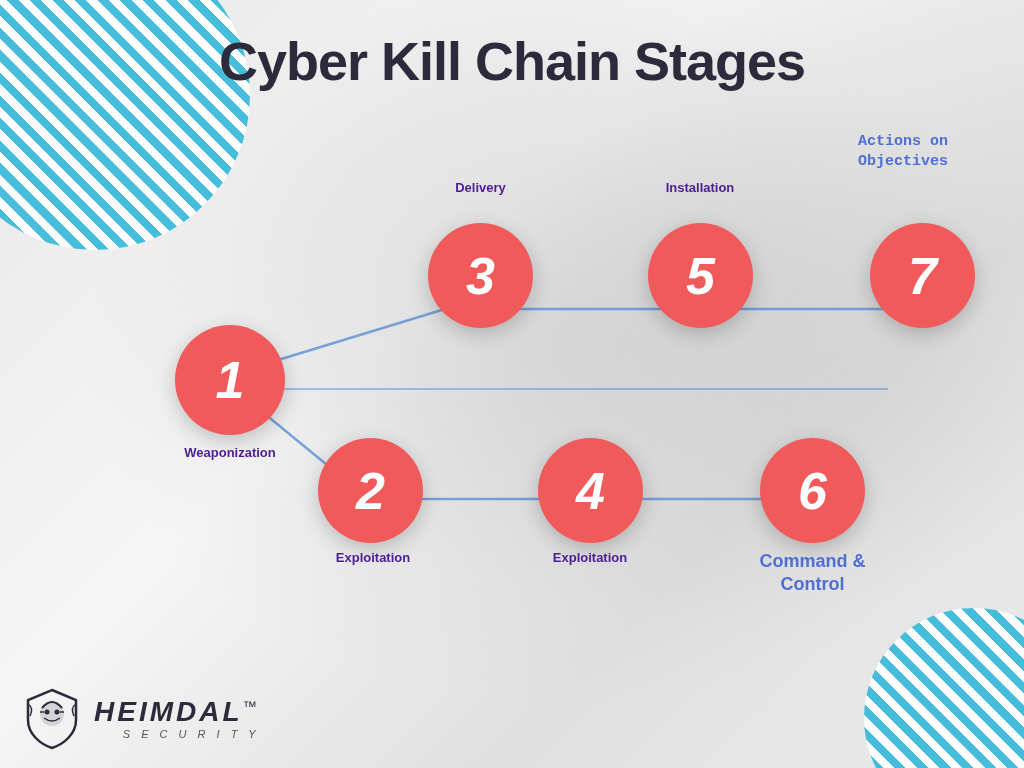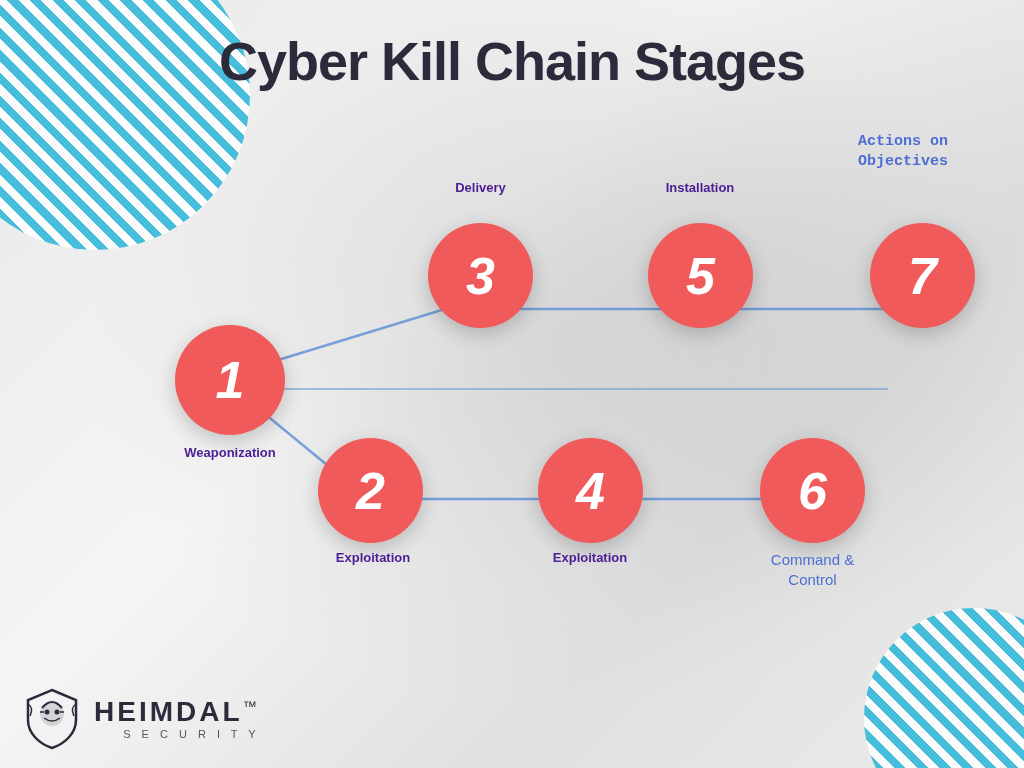--- a/index.html
+++ b/index.html
@@ -206,7 +206,7 @@
   <div class="node" style="width:105px;height:105px;left:700px;top:318px;">
     <span>6</span>
   </div>
-  <div class="node-label" style="left:690px;top:430px;width:125px;text-align:center;color:#4e6fd4;font-size:15px;font-weight:400;line-height:1.3;position:absolute;">Command &amp;<br>Control</div>
+  <div class="node-label" style="left:690px;top:430px;width:125px;text-align:center;color:#4e6fd4;font-size:18px;font-weight:700;line-height:1.3;position:absolute;">Command &amp;<br>Control</div>
 
   <div class="node" style="width:105px;height:105px;left:810px;top:103px;">
     <span>7</span>

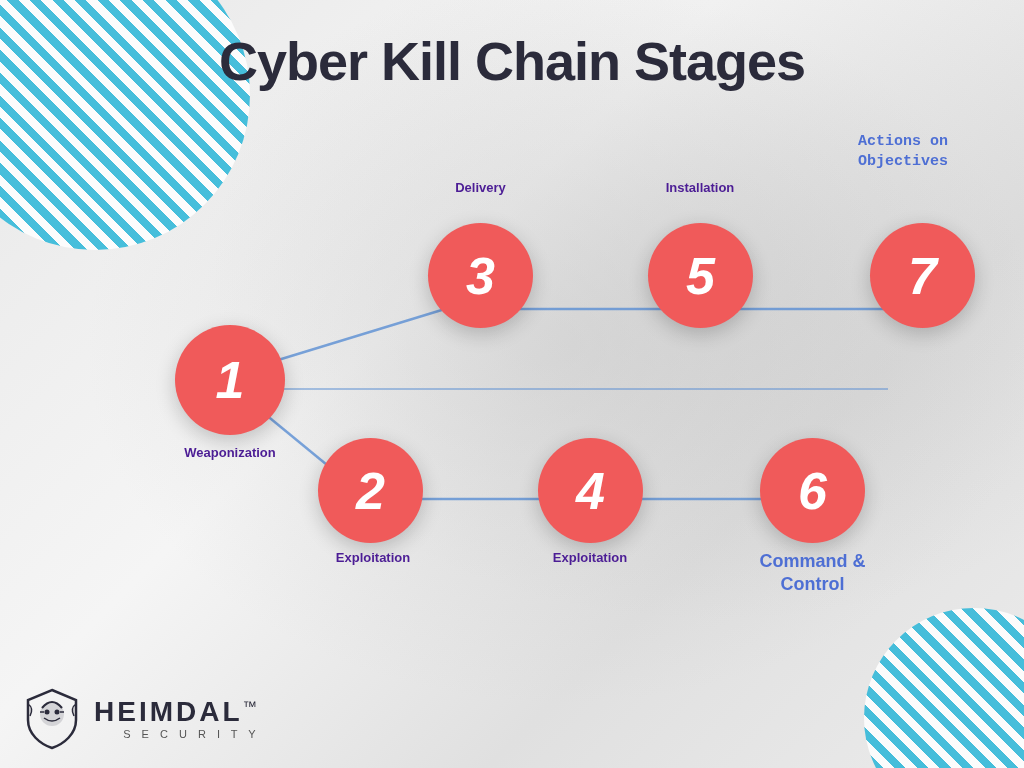--- a/index.html
+++ b/index.html
@@ -120,6 +120,7 @@
       display: flex;
       align-items: center;
       gap: 10px;
+      font-style: italic;
     }
 
     .logo-text {

